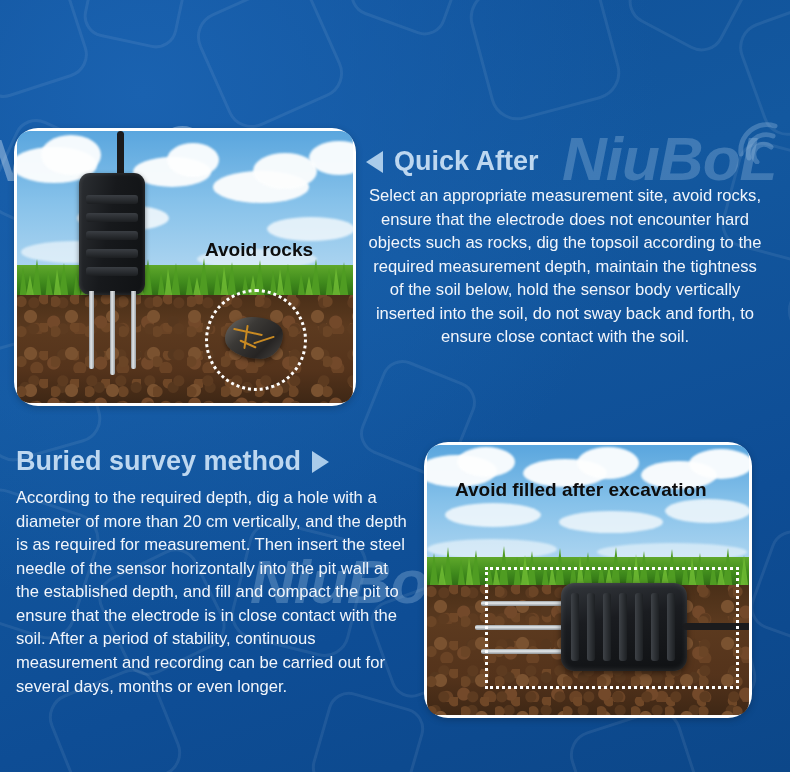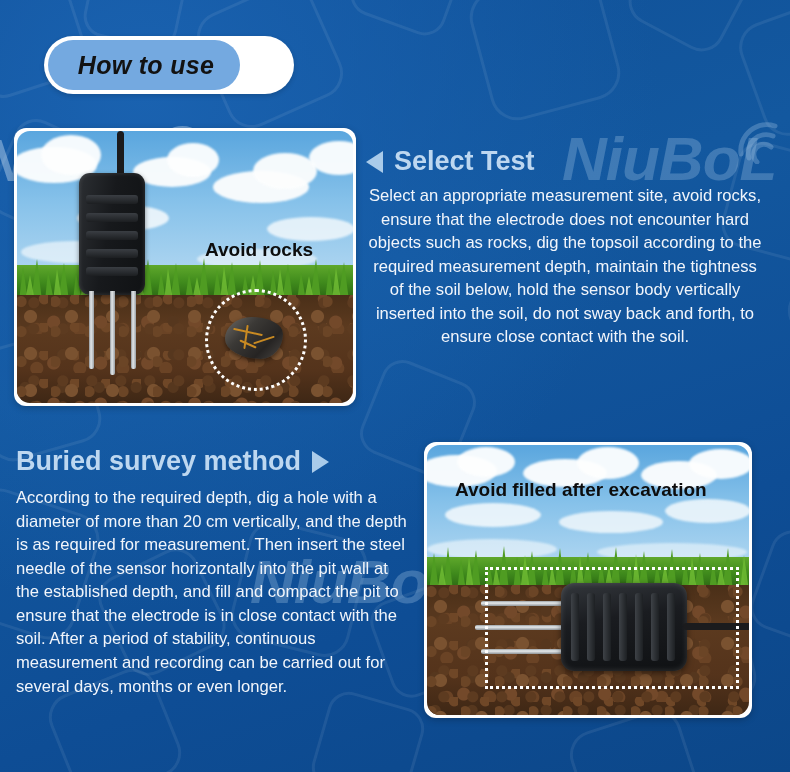--- a/index.html
+++ b/index.html
@@ -182,11 +182,6 @@
     </svg>
   </div>
 
-  <div class="pill-outer">
-    <div class="pill-inner">
-      <div class="pill-label">How to use</div>
-    </div>
-  </div>
 
   <div class="watermark" style="left:562px;top:123px;font-size:62px;">
     <span>NiuBoL</span>

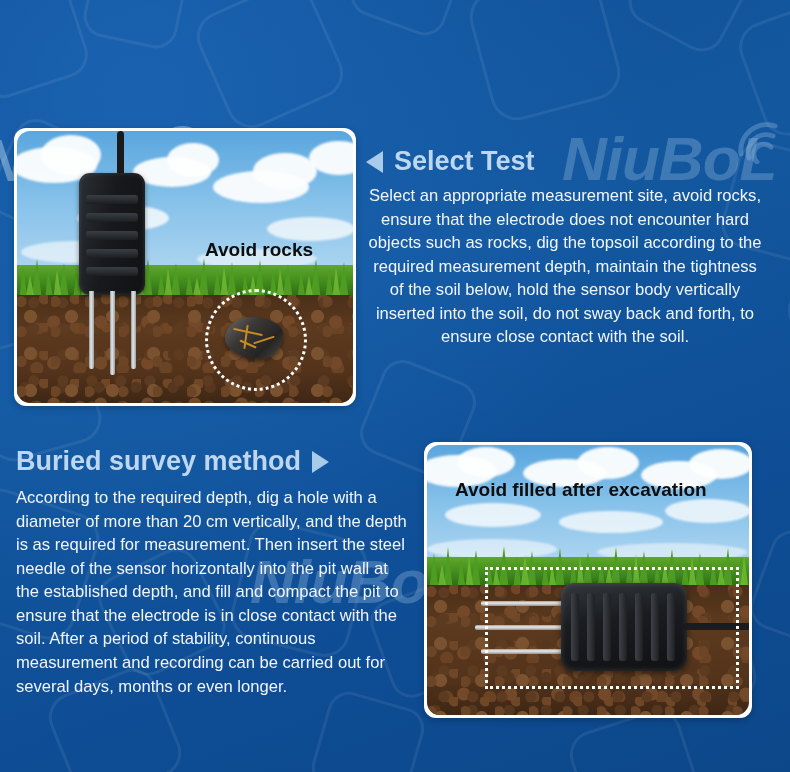--- a/index.html
+++ b/index.html
@@ -300,7 +300,7 @@
 
   <div class="section-title" id="quick-test-title">
     <span class="tri-left"></span>
-    <span>Select Test</span>
+    <span>Quick After</span>
   </div>
   <div class="body-text" id="quick-test-body">Select an appropriate measurement site, avoid rocks, ensure that the electrode does not encounter hard objects such as rocks, dig the topsoil according to the required measurement depth, maintain the tightness of the soil below, hold the sensor body vertically inserted into the soil, do not sway back and forth, to ensure close contact with the soil.</div>
 

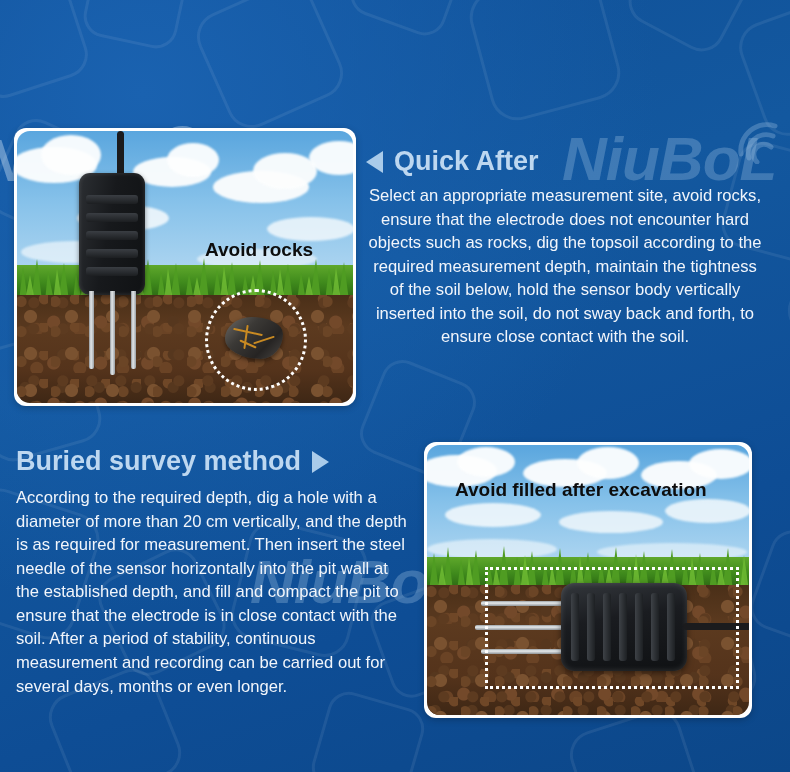--- a/index.html
+++ b/index.html
@@ -45,7 +45,7 @@
   .card{
     position:absolute;
     background:#ffffff;
-    border-radius:12px;
+    border-radius:24px;
     padding:3px;
     box-sizing:border-box;
     box-shadow:0 2px 7px rgba(0,0,0,.22);

